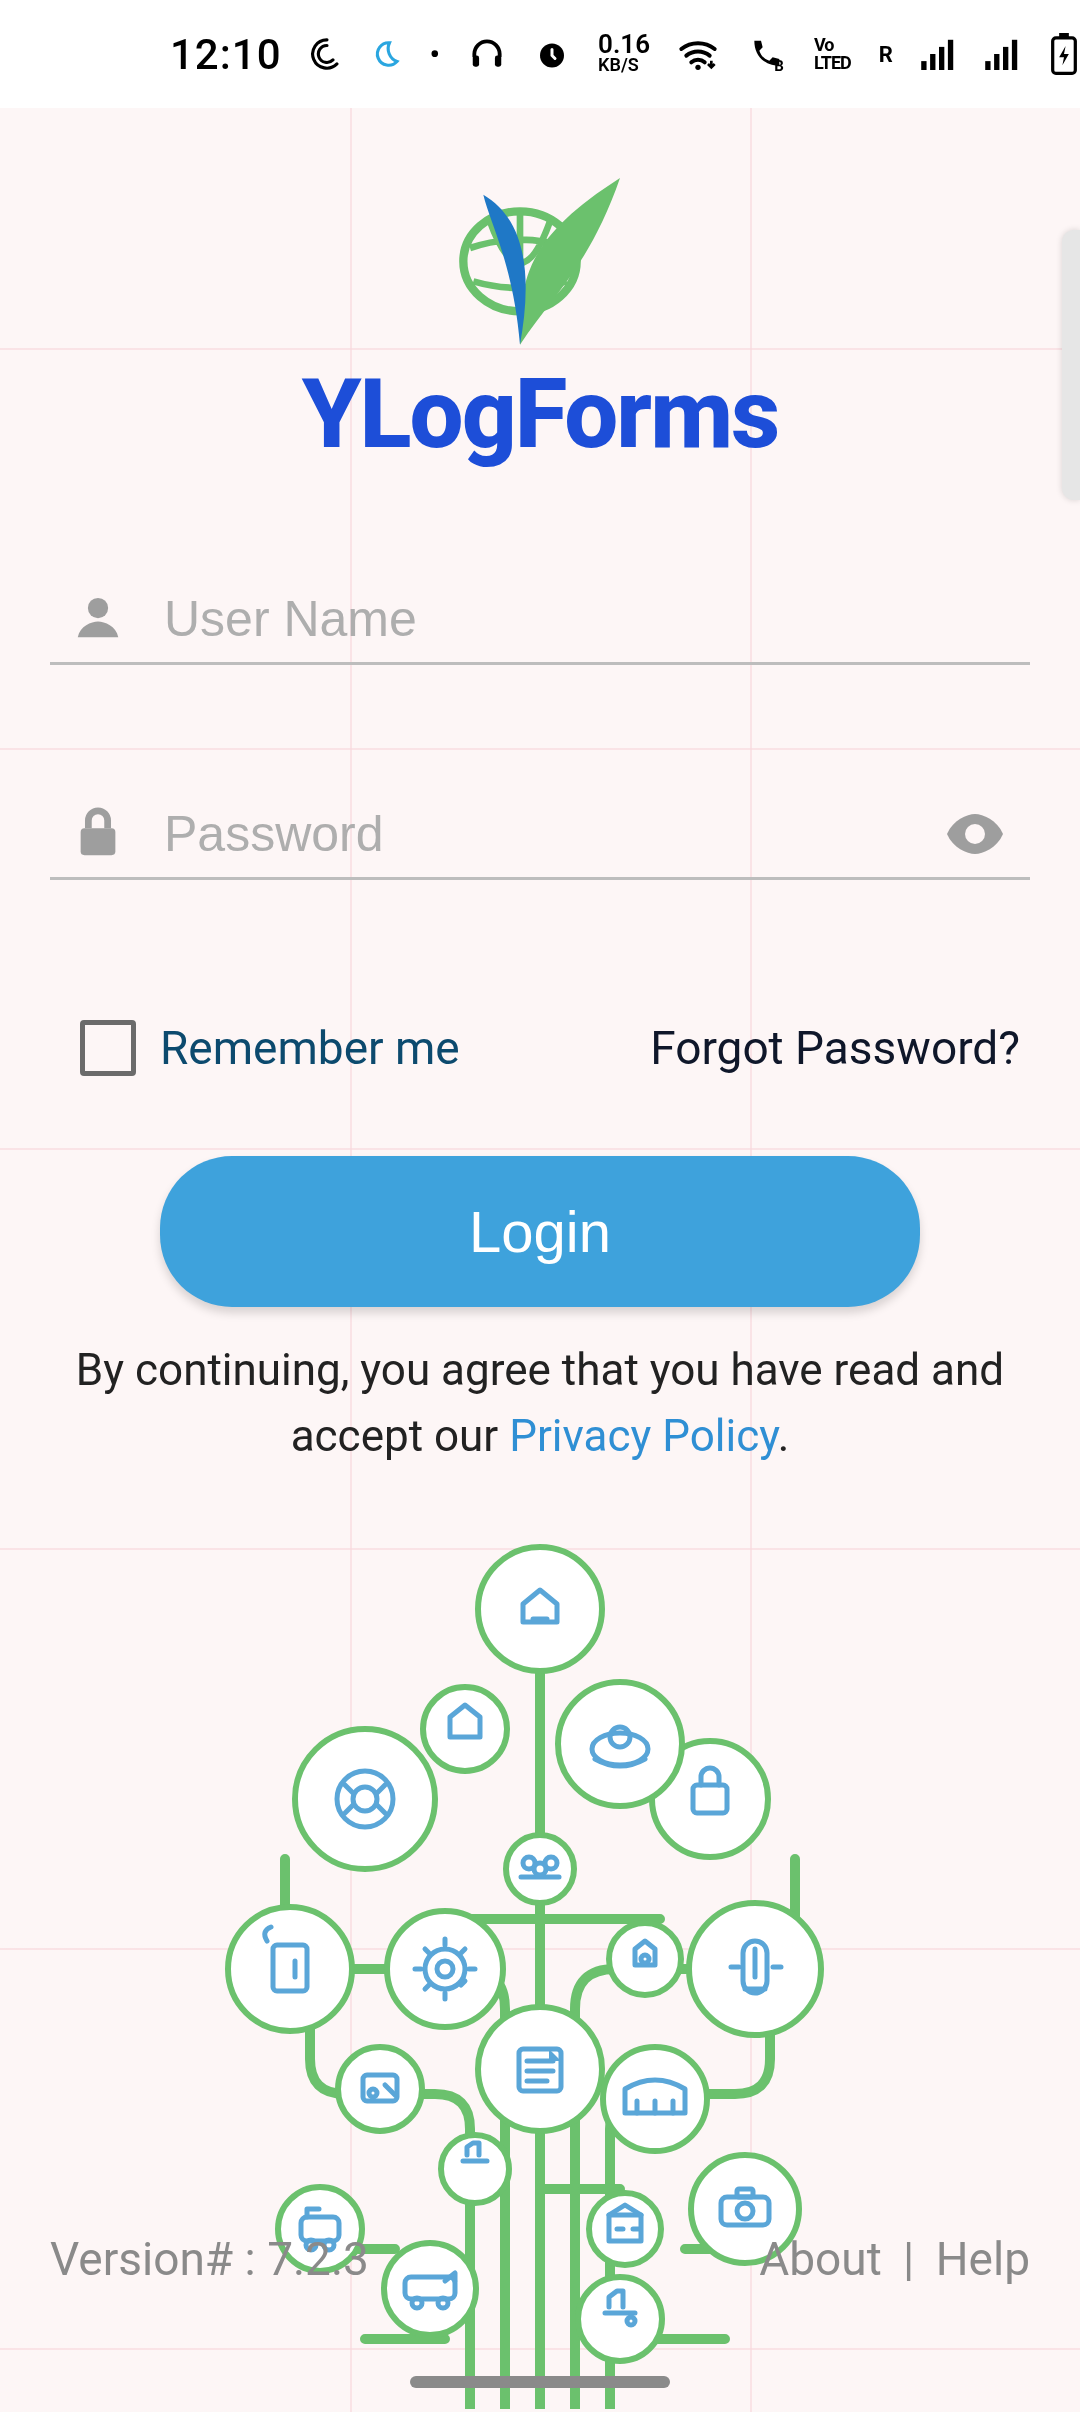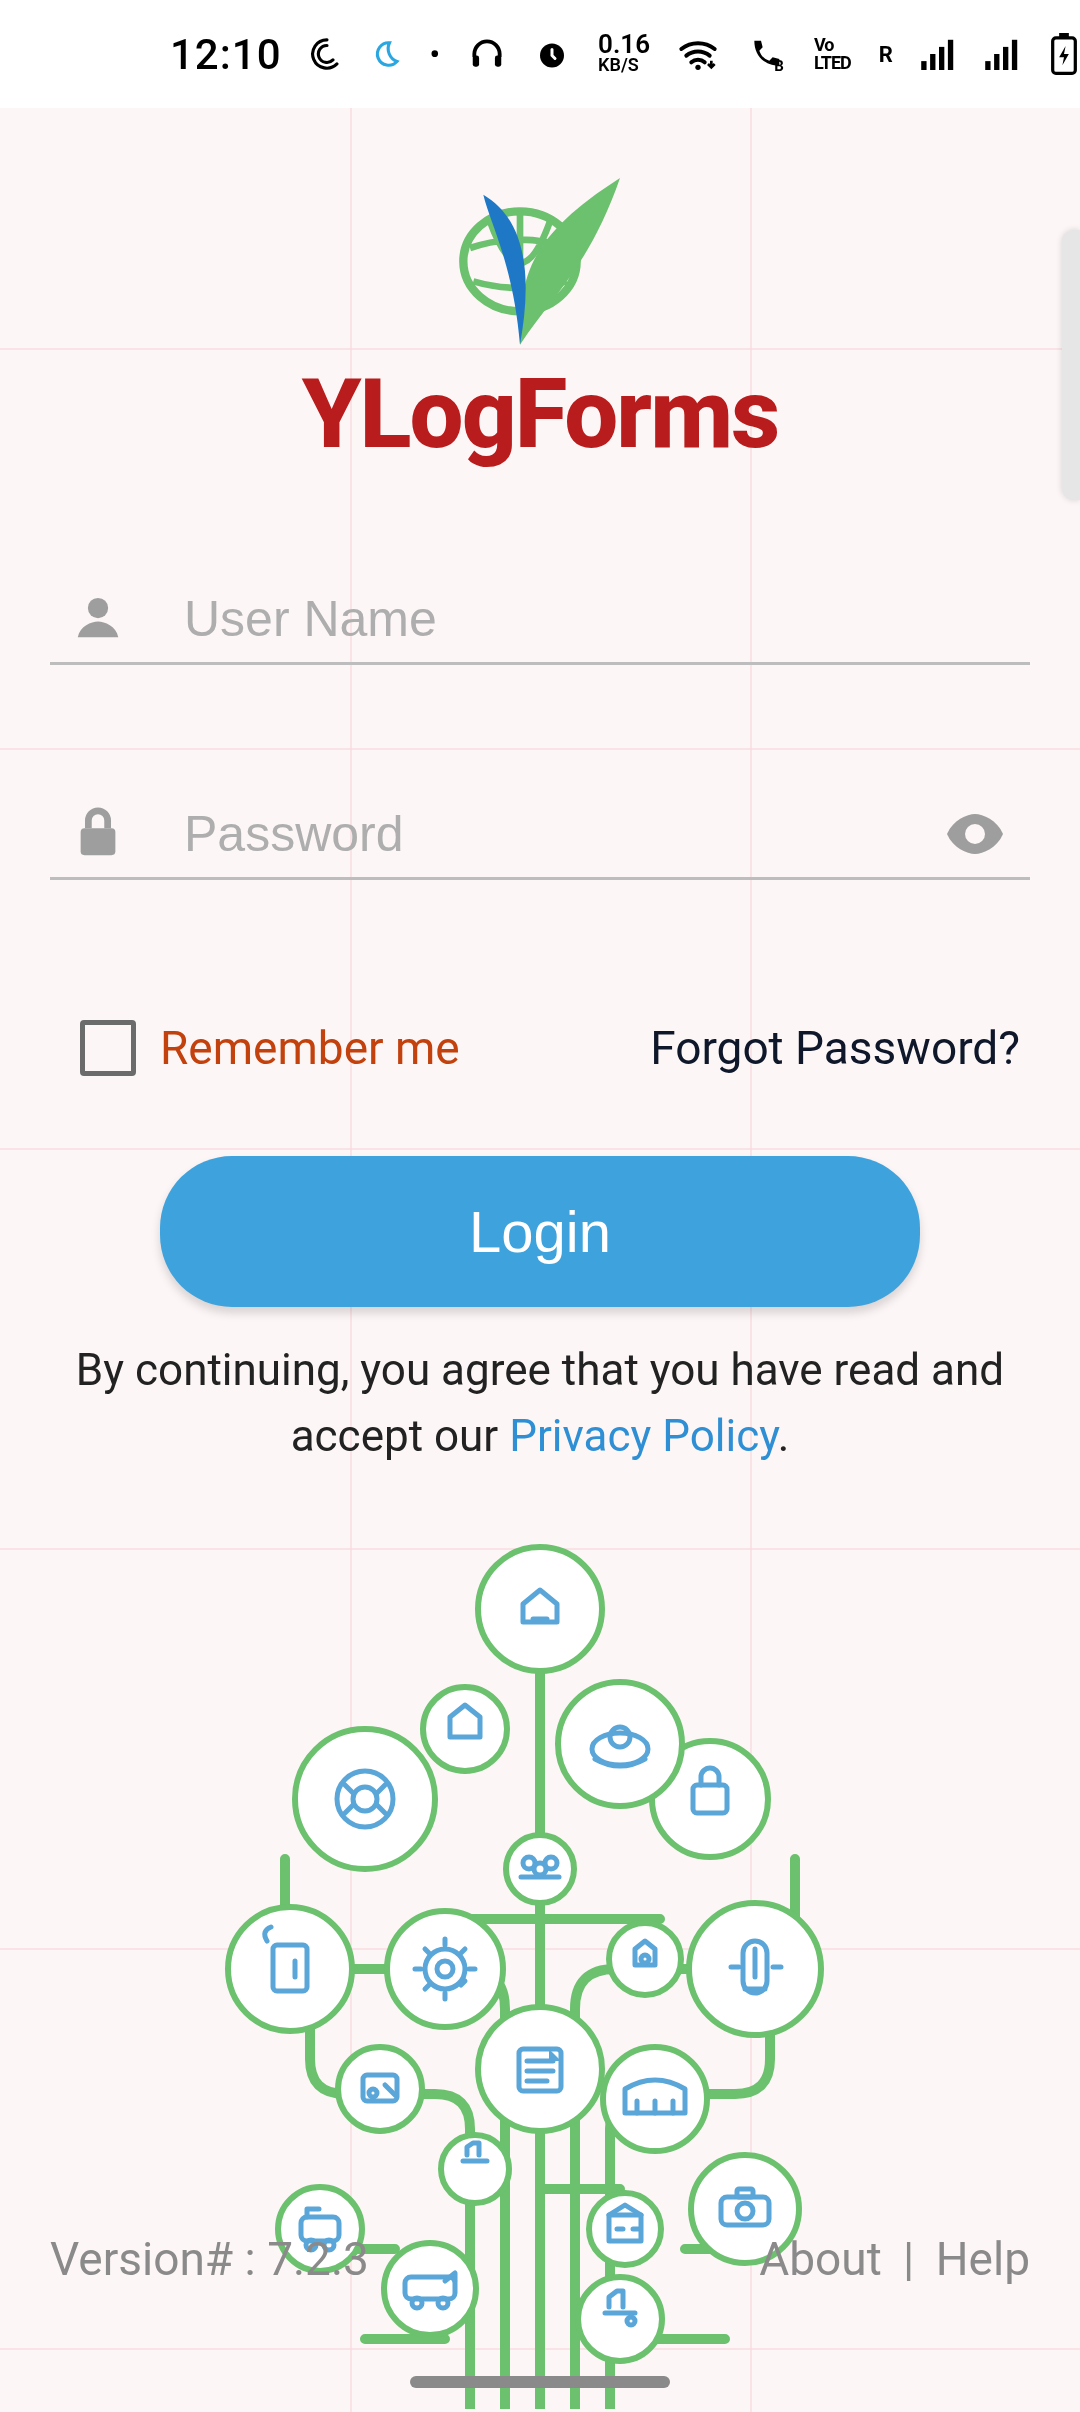--- a/index.html
+++ b/index.html
@@ -36,7 +36,7 @@
   
   .content { padding: 40px 50px 0; text-align: center; }
   .logo { margin: 0 auto 10px; width: 200px; height: 200px; display: flex; align-items: center; justify-content: center; }
-  .app-name { font-size: 96px; font-weight: 800; color: #b91c1c; letter-spacing: -2px; margin-bottom: 120px; }
+  .app-name { font-size: 96px; font-weight: 800; color: #1d4ed8; letter-spacing: -2px; margin-bottom: 120px; }
 
   .field {
     display: flex;

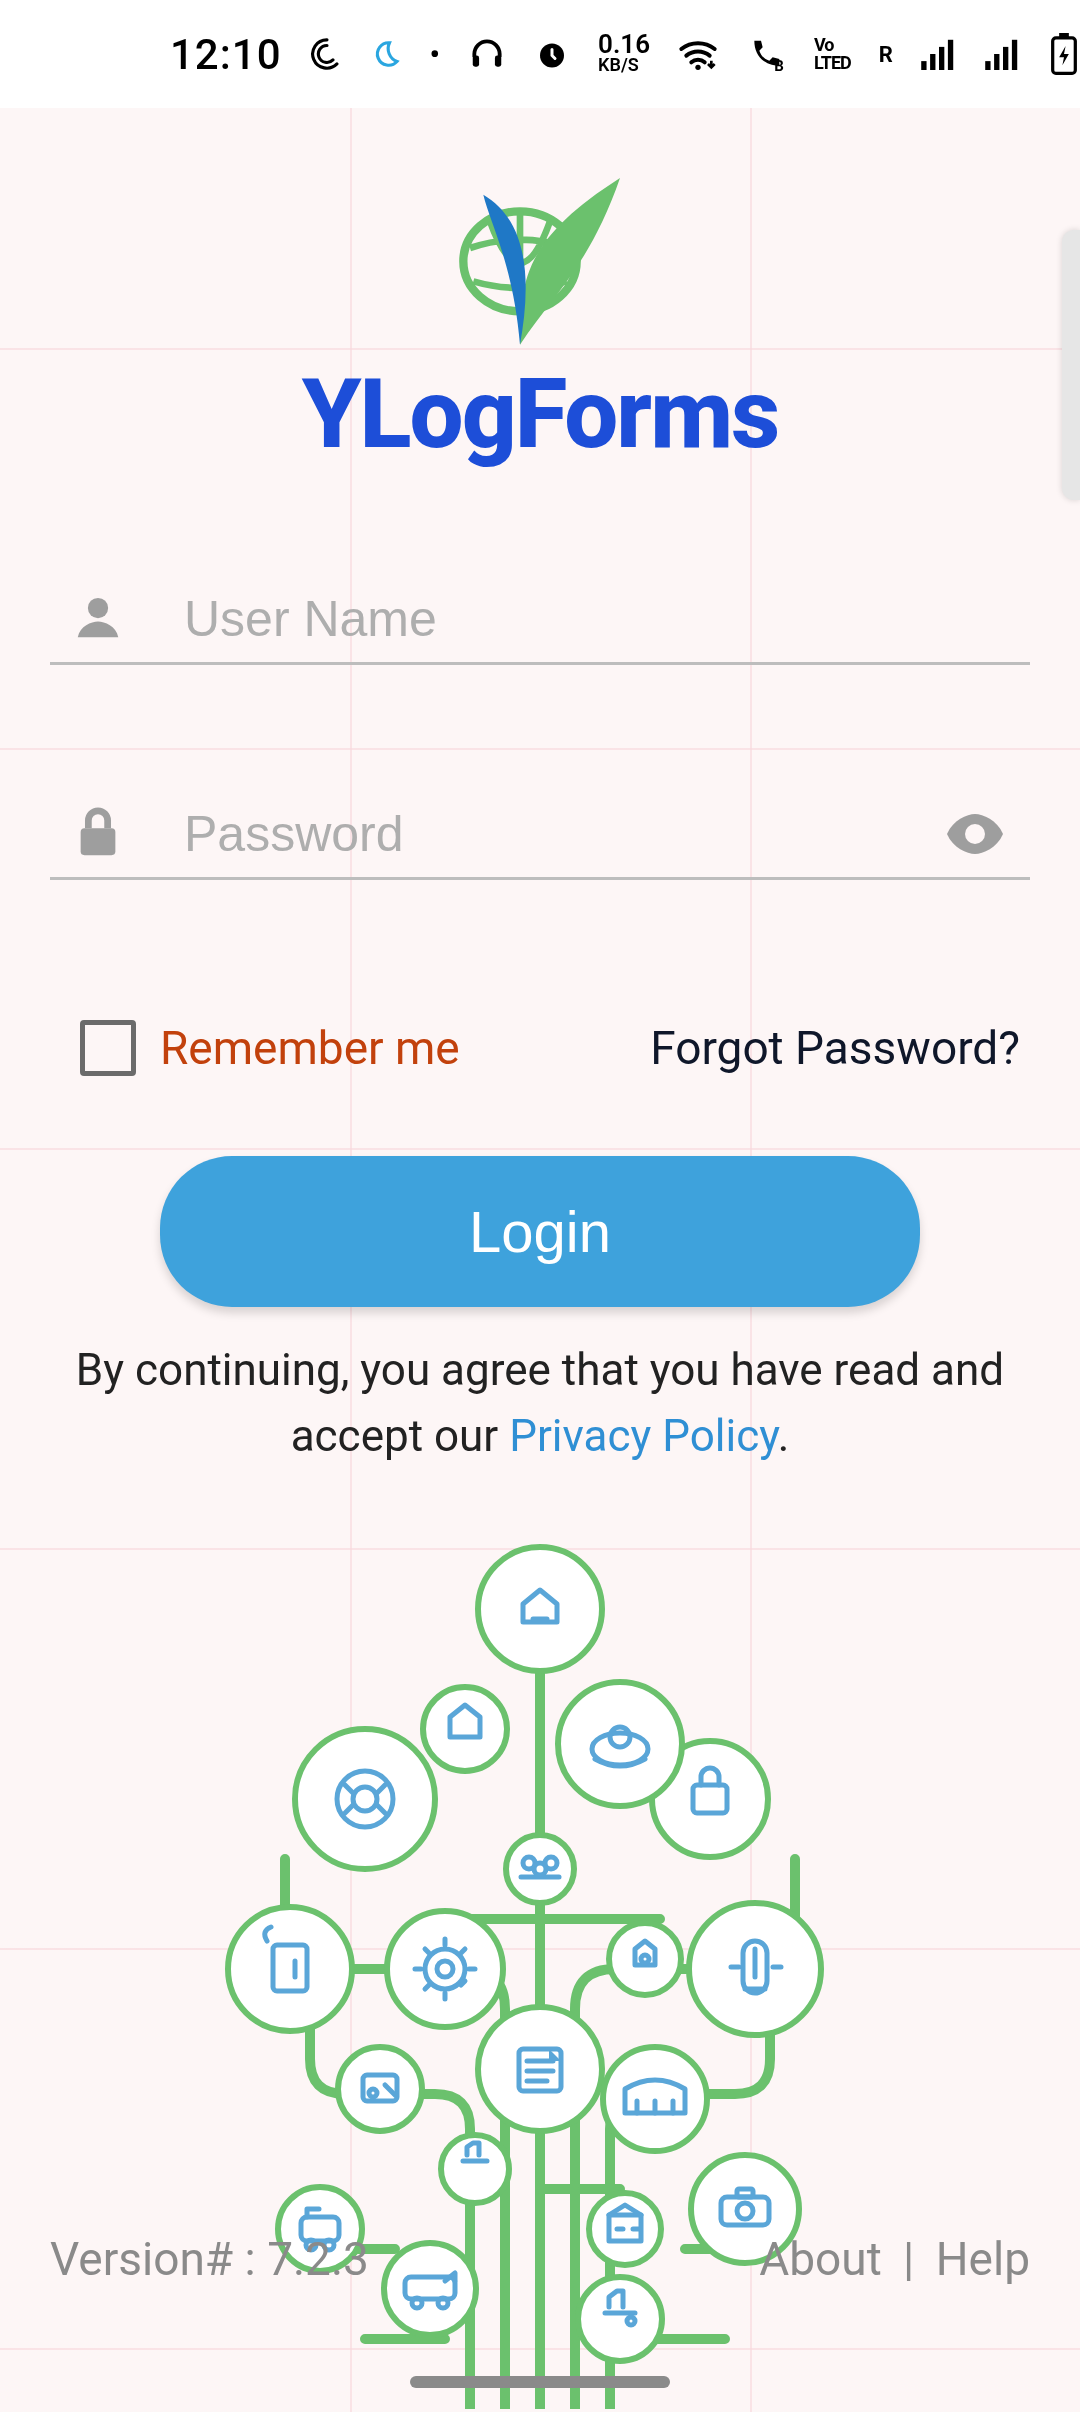--- a/index.html
+++ b/index.html
@@ -44,7 +44,7 @@
     border-bottom: 3px solid #bdbdbd;
     margin: 16px 0 140px;
     padding: 0 0 14px 18px;
-    gap: 56px;
+    gap: 36px;
   }
   .field:nth-of-type(2){ margin-bottom: 46px; }
   .field-icon { width: 60px; color: #9e9e9e; }

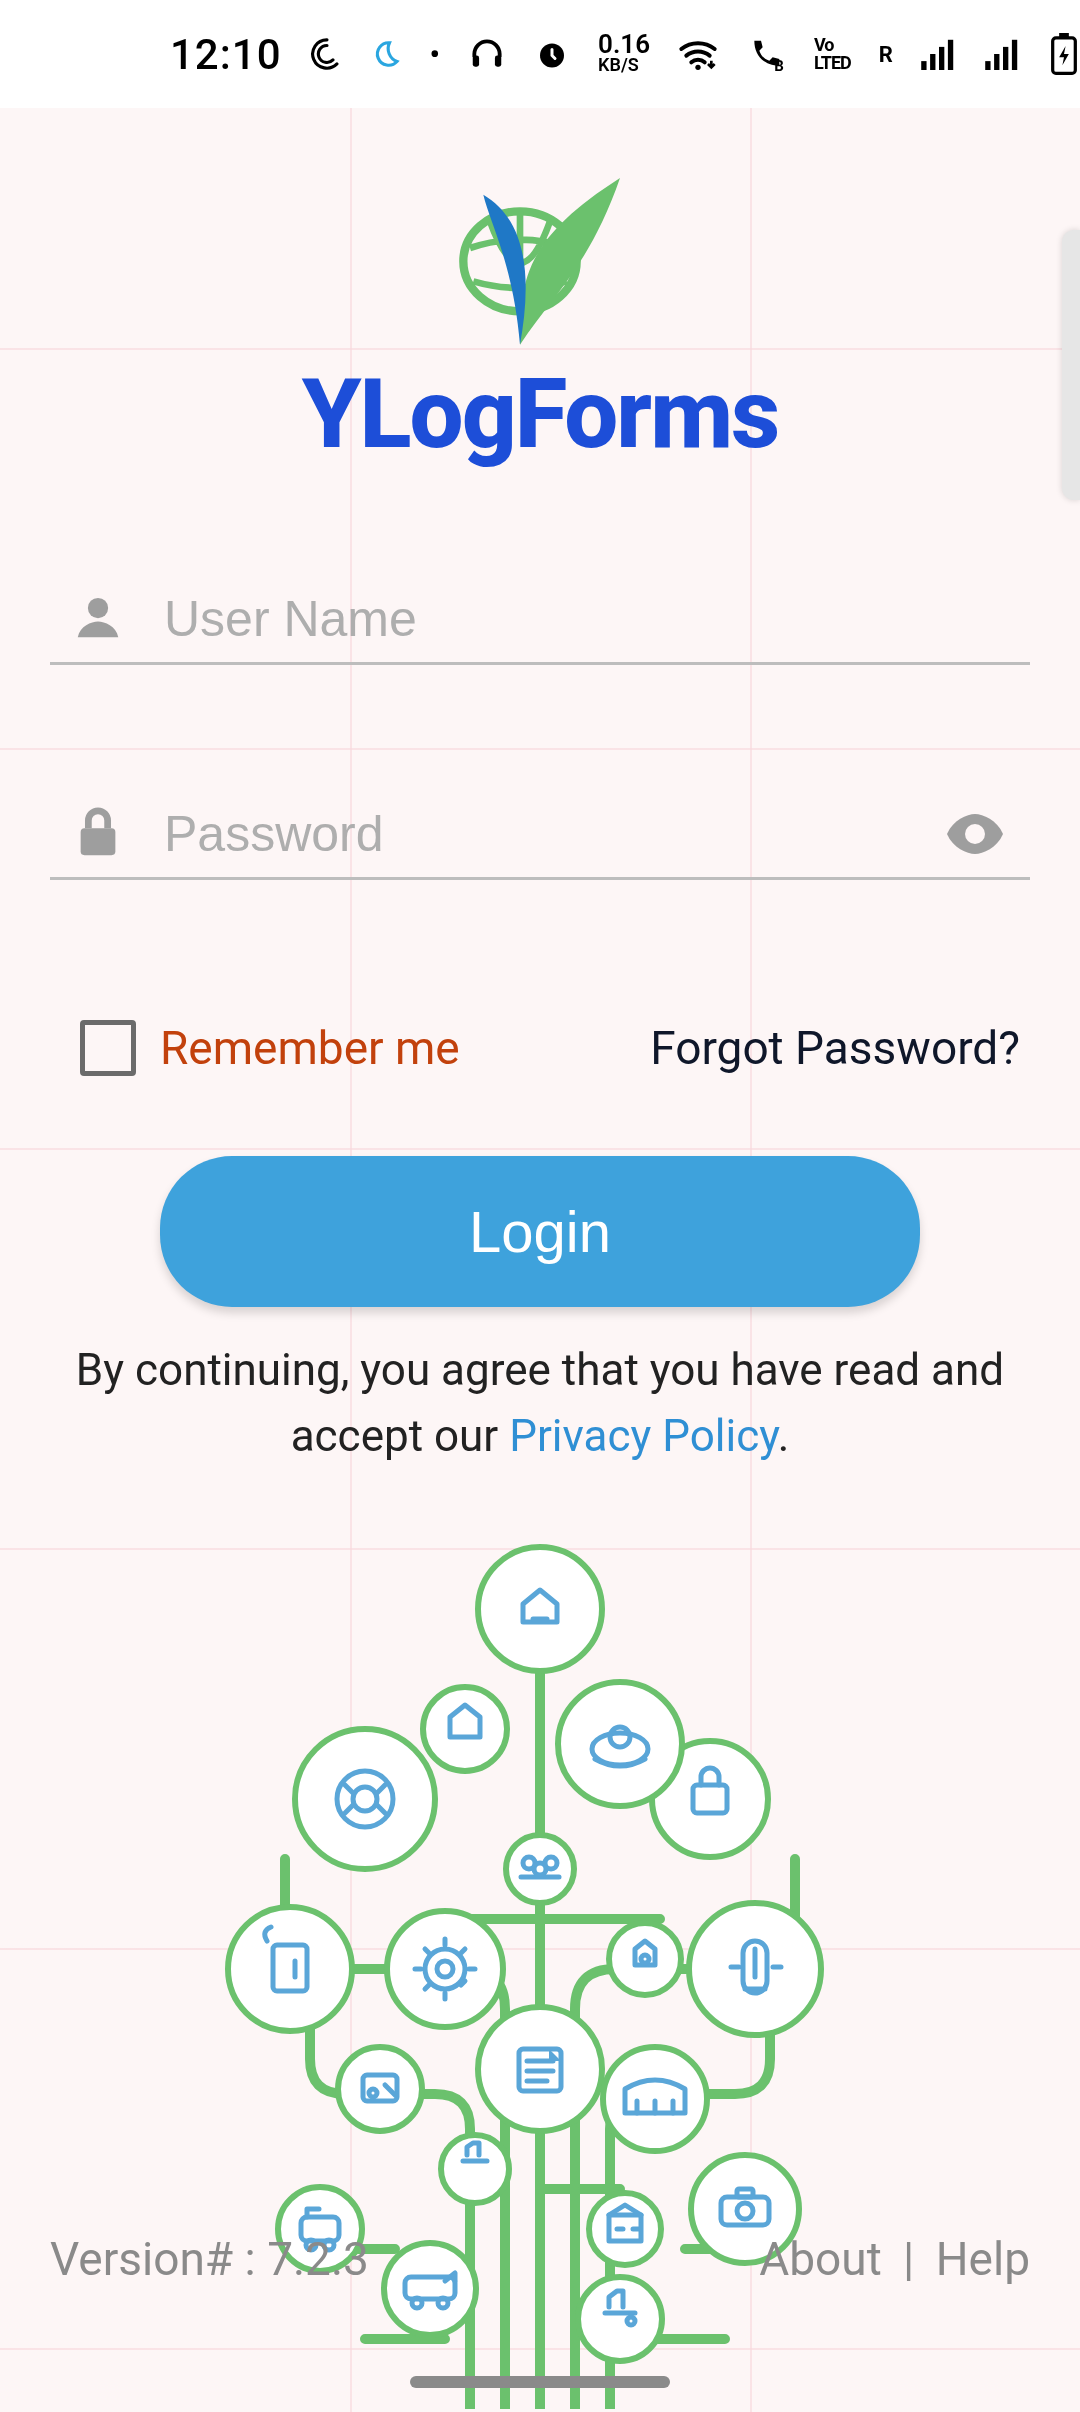--- a/index.html
+++ b/index.html
@@ -66,7 +66,7 @@
     padding: 0 10px 0 30px;
     margin-bottom: 80px;
   }
-  .remember { display: flex; align-items: center; gap: 24px; font-size: 46px; color: #c2410c; }
+  .remember { display: flex; align-items: center; gap: 24px; font-size: 46px; color: #0c4a6e; }
   .chk { width: 56px; height: 56px; border: 5px solid #6b6b6b; border-radius: 4px; cursor: pointer; }
   .forgot { font-size: 46px; color: #0f172a; cursor: pointer; }
 

